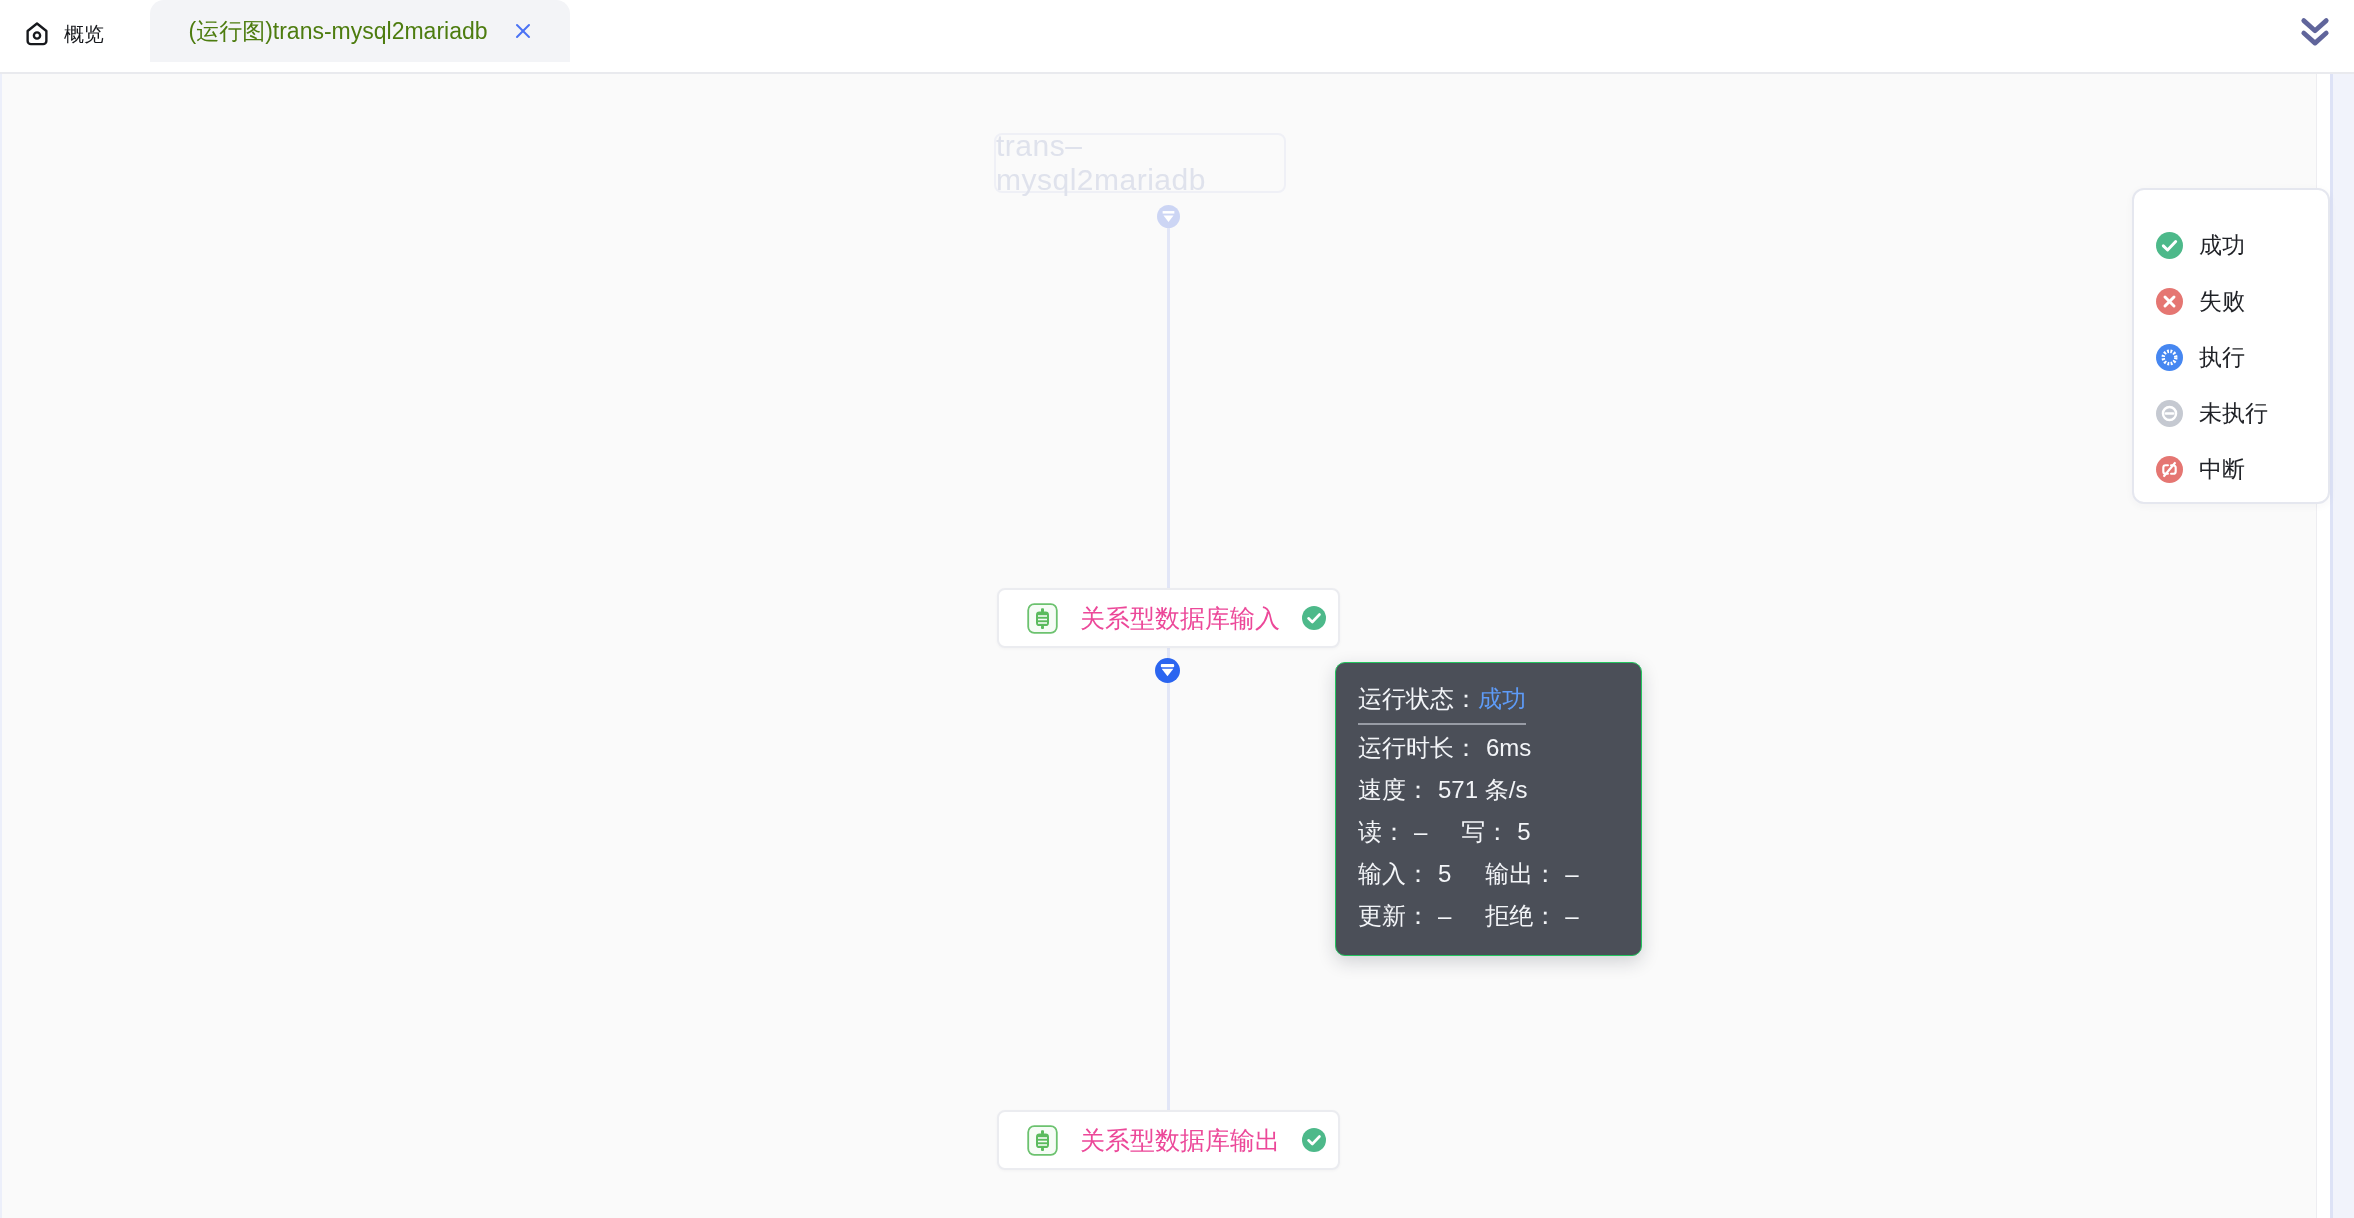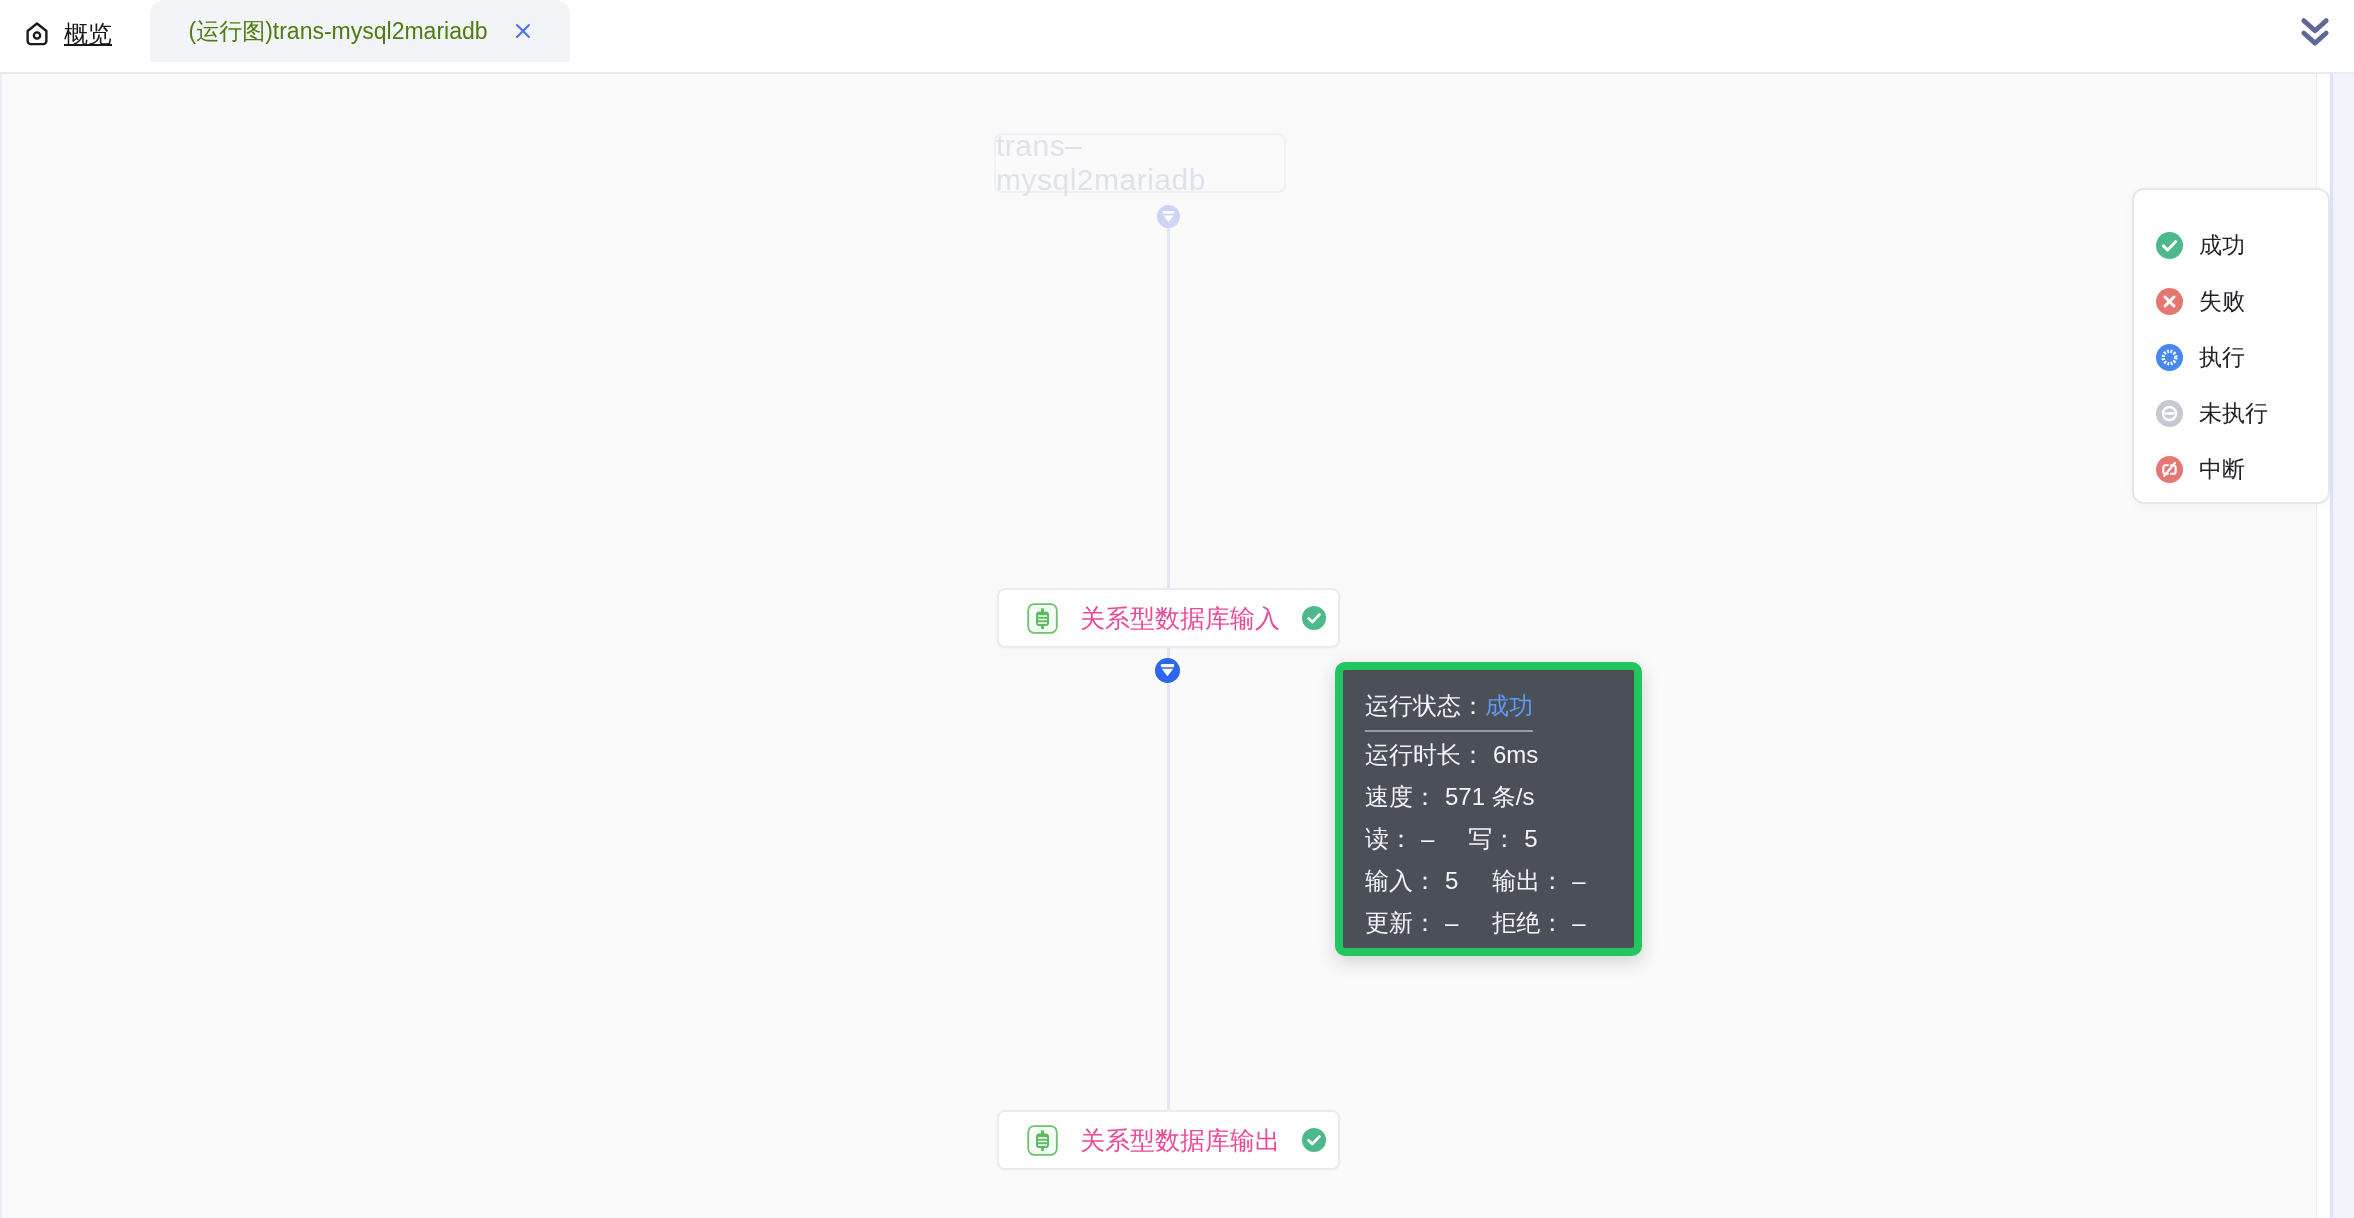--- a/index.html
+++ b/index.html
@@ -10,7 +10,7 @@
   .topbar { position:absolute; left:0; top:0; width:2354px; height:74px; background:#ffffff;
             border-bottom:2px solid #e9eaee; z-index:5; }
   .home { position:absolute; left:22px; top:14px; height:40px; display:flex; align-items:center; gap:12px; cursor:pointer; }
-  .home-label { font-size:24px; color:#17191d; font-weight:500;text-decoration:underline; }
+  .home-label { font-size:20px; color:#17191d; font-weight:500; }
   .tab { position:absolute; left:150px; top:0; width:420px; height:62px; background:#f3f4f7;
          border-radius:14px 14px 0 0; display:flex; align-items:center; justify-content:center; gap:26px; cursor:pointer; }
   .tab-label { font-size:23px; color:#4d7c0f; }

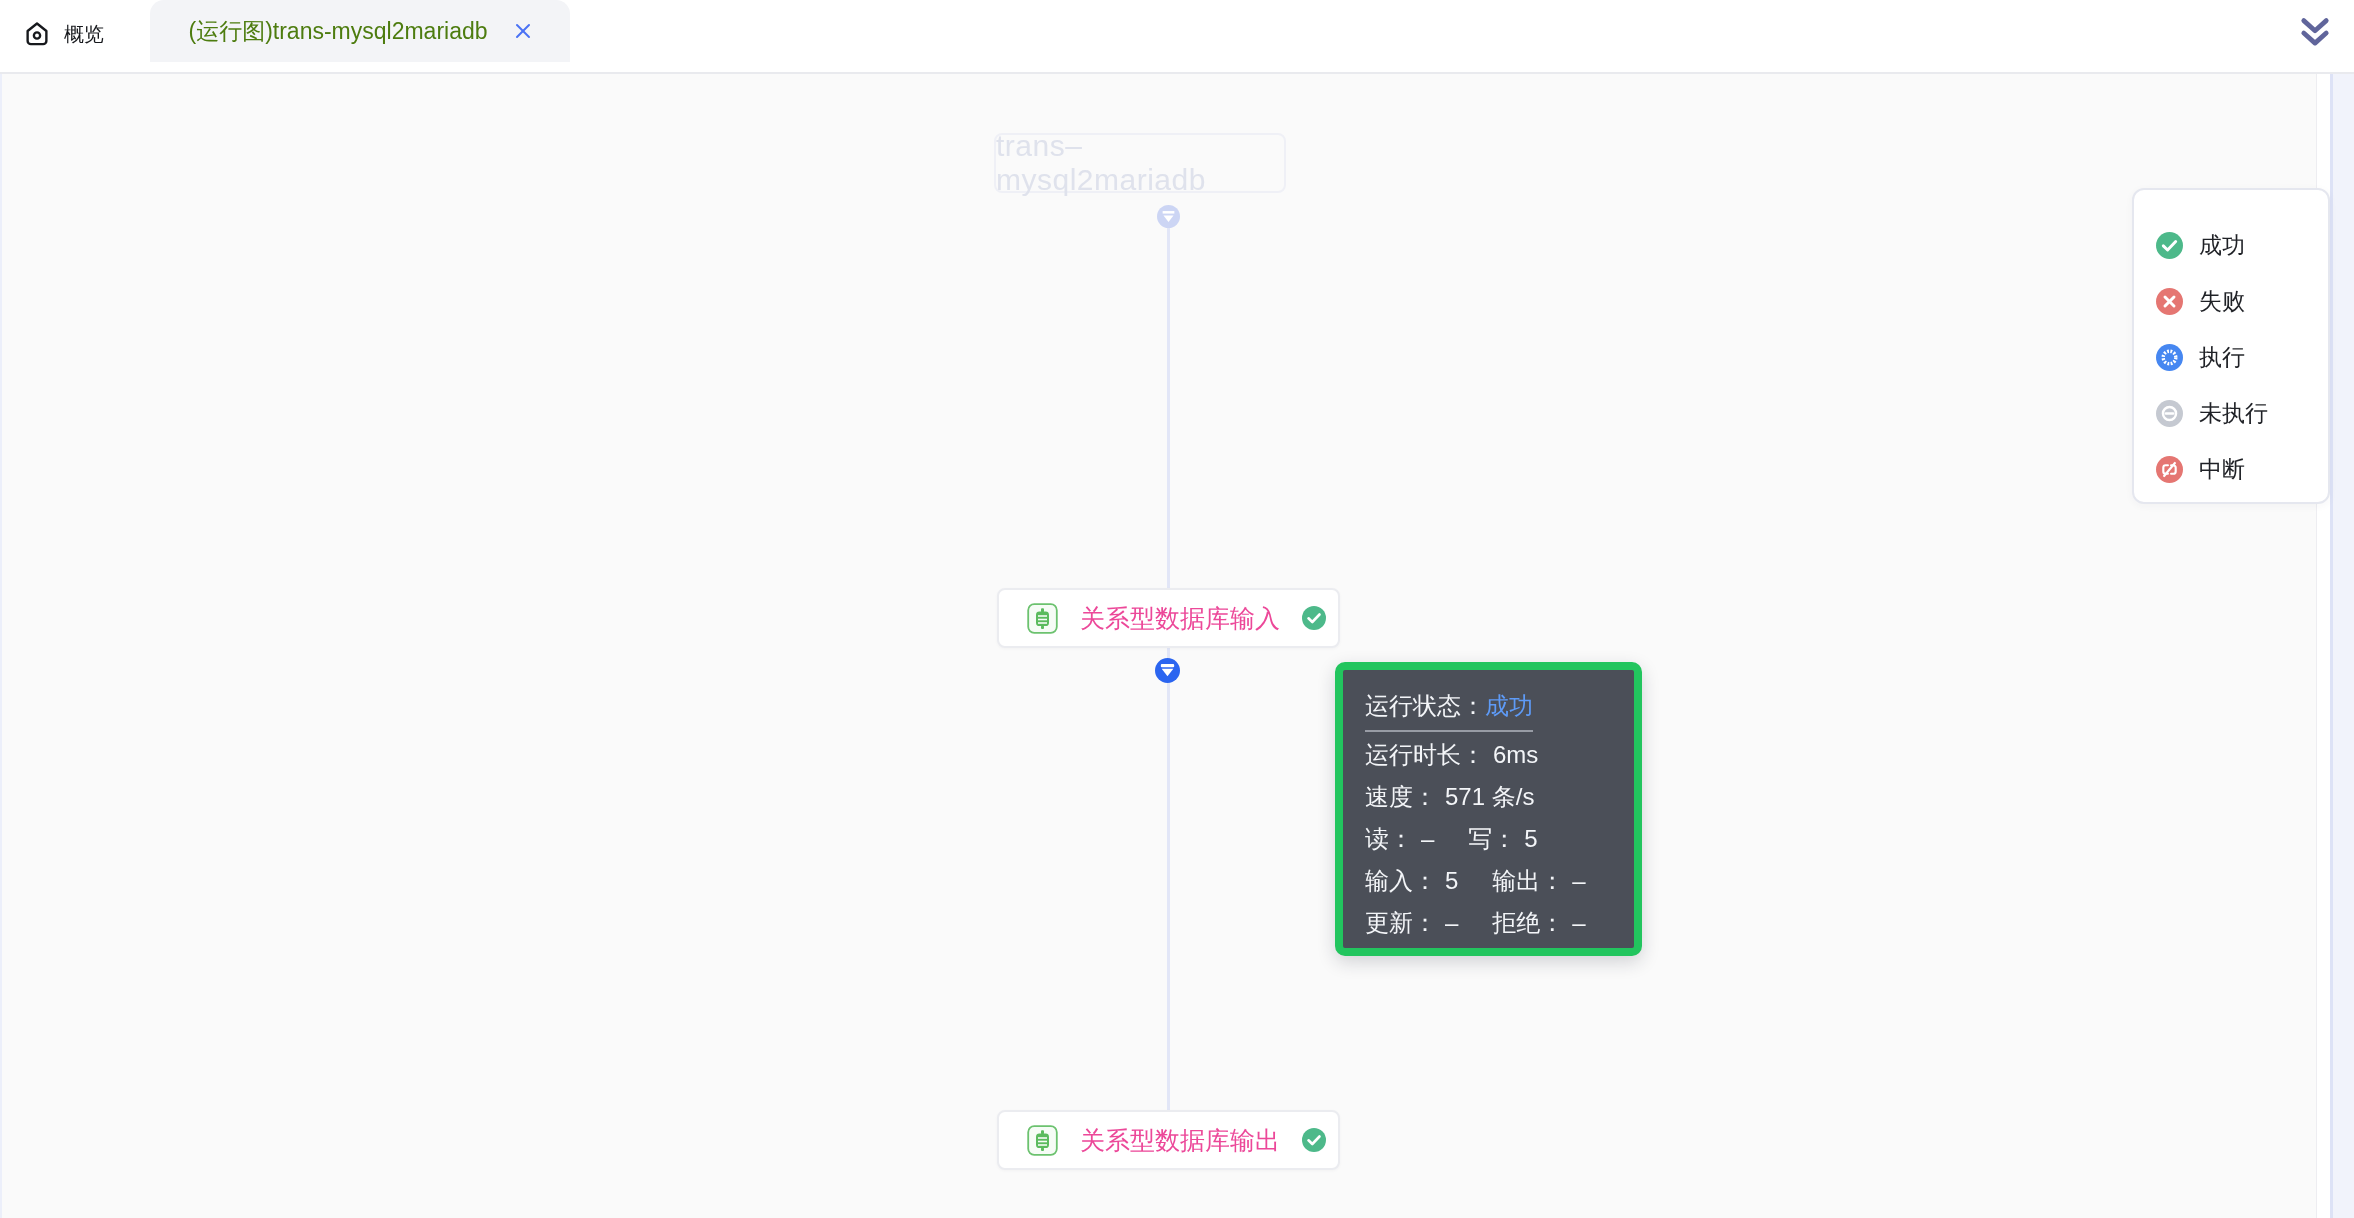--- a/index.html
+++ b/index.html
@@ -53,7 +53,7 @@
 
   
   .tooltip { position:absolute; left:1333px; top:588px; width:307px; height:294px;
-             background:#4b4f58; border:8px solid #22c55e; border-radius:10px;
+             background:#4b4f58; border:1px solid #22c55e; border-radius:10px;
              box-shadow:0 6px 18px rgba(30,35,50,.18); padding:16px 22px 0 22px;
              color:#f3f5f8; font-size:24px; }
   .t-row { height:42px; display:flex; align-items:center; white-space:nowrap; }

